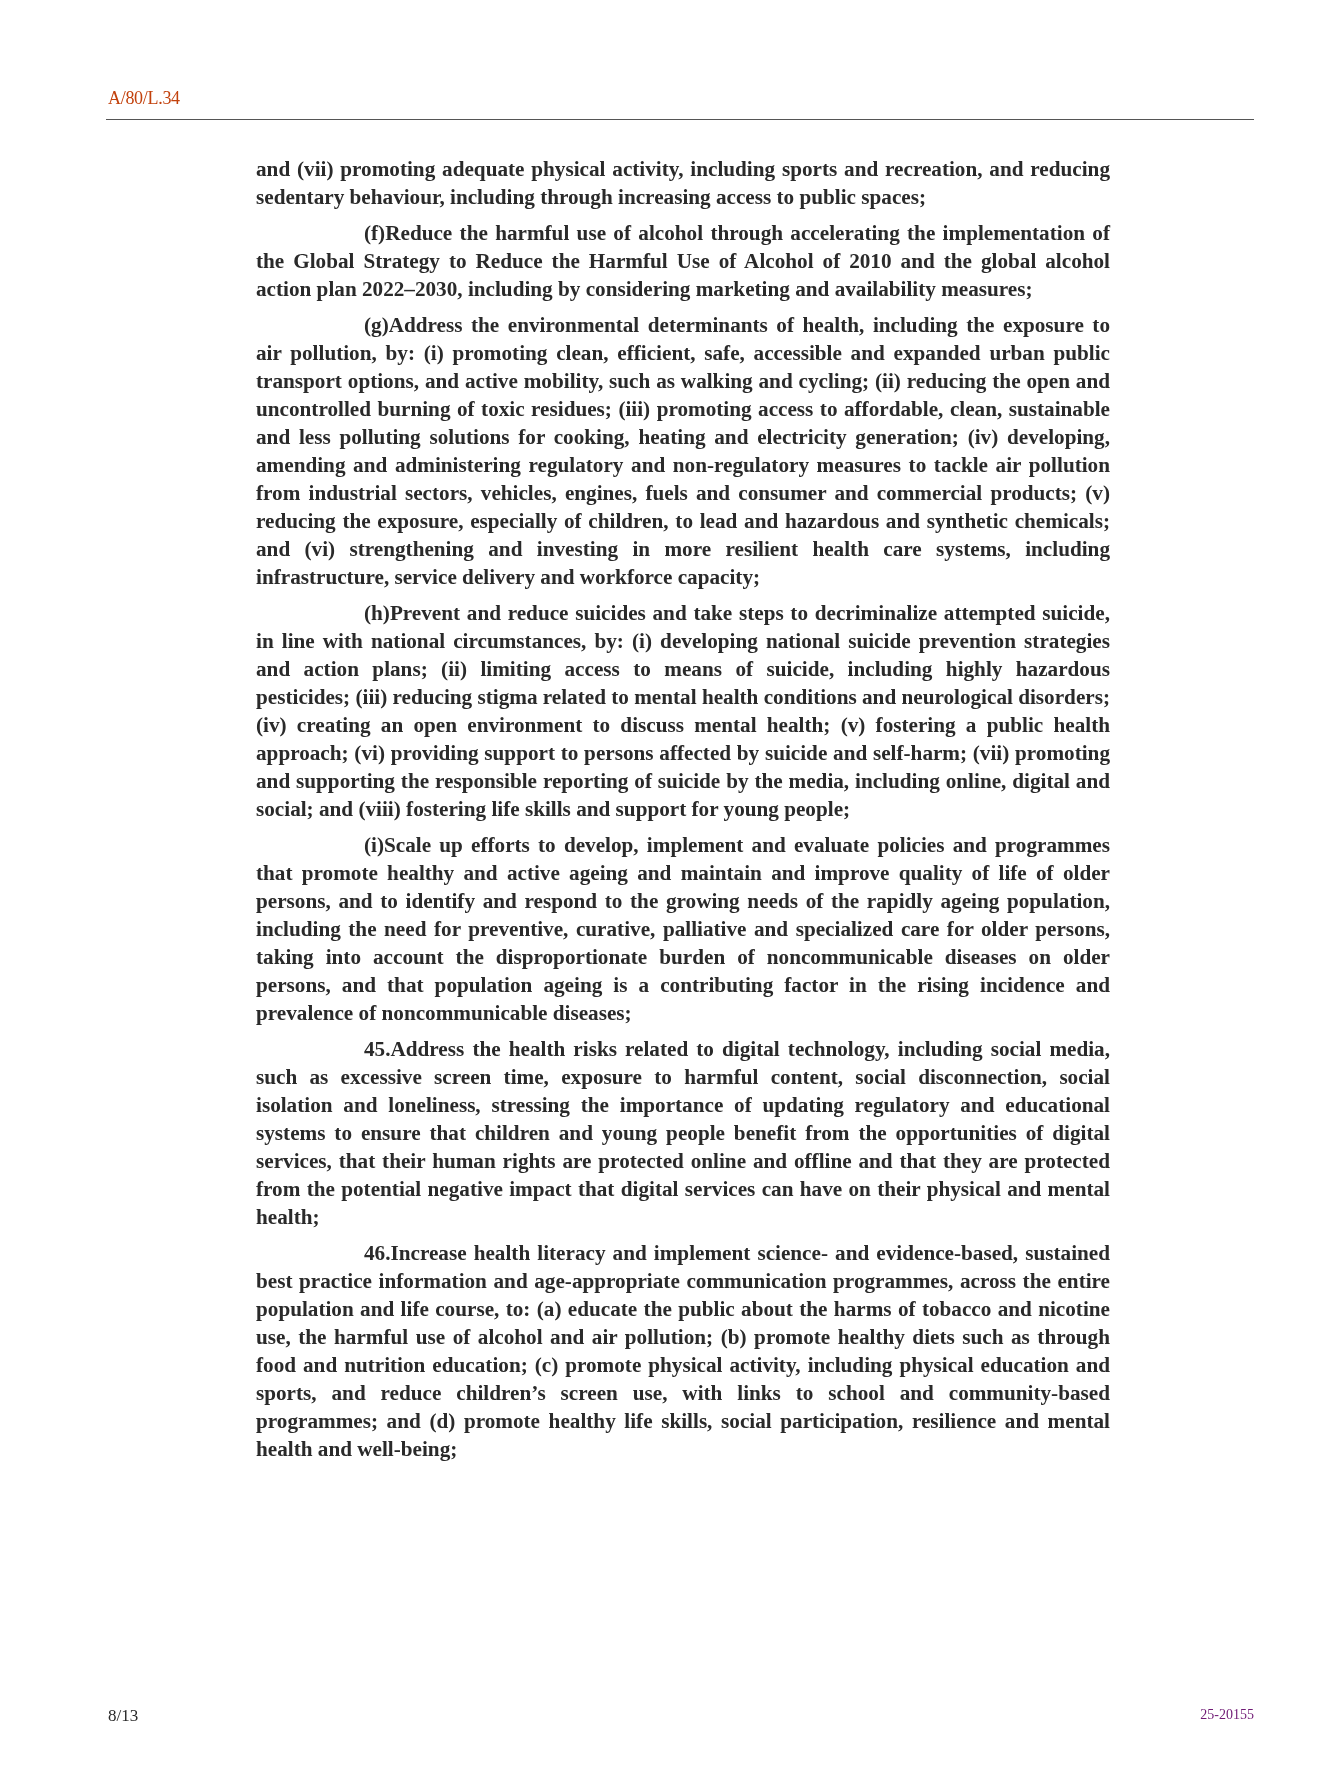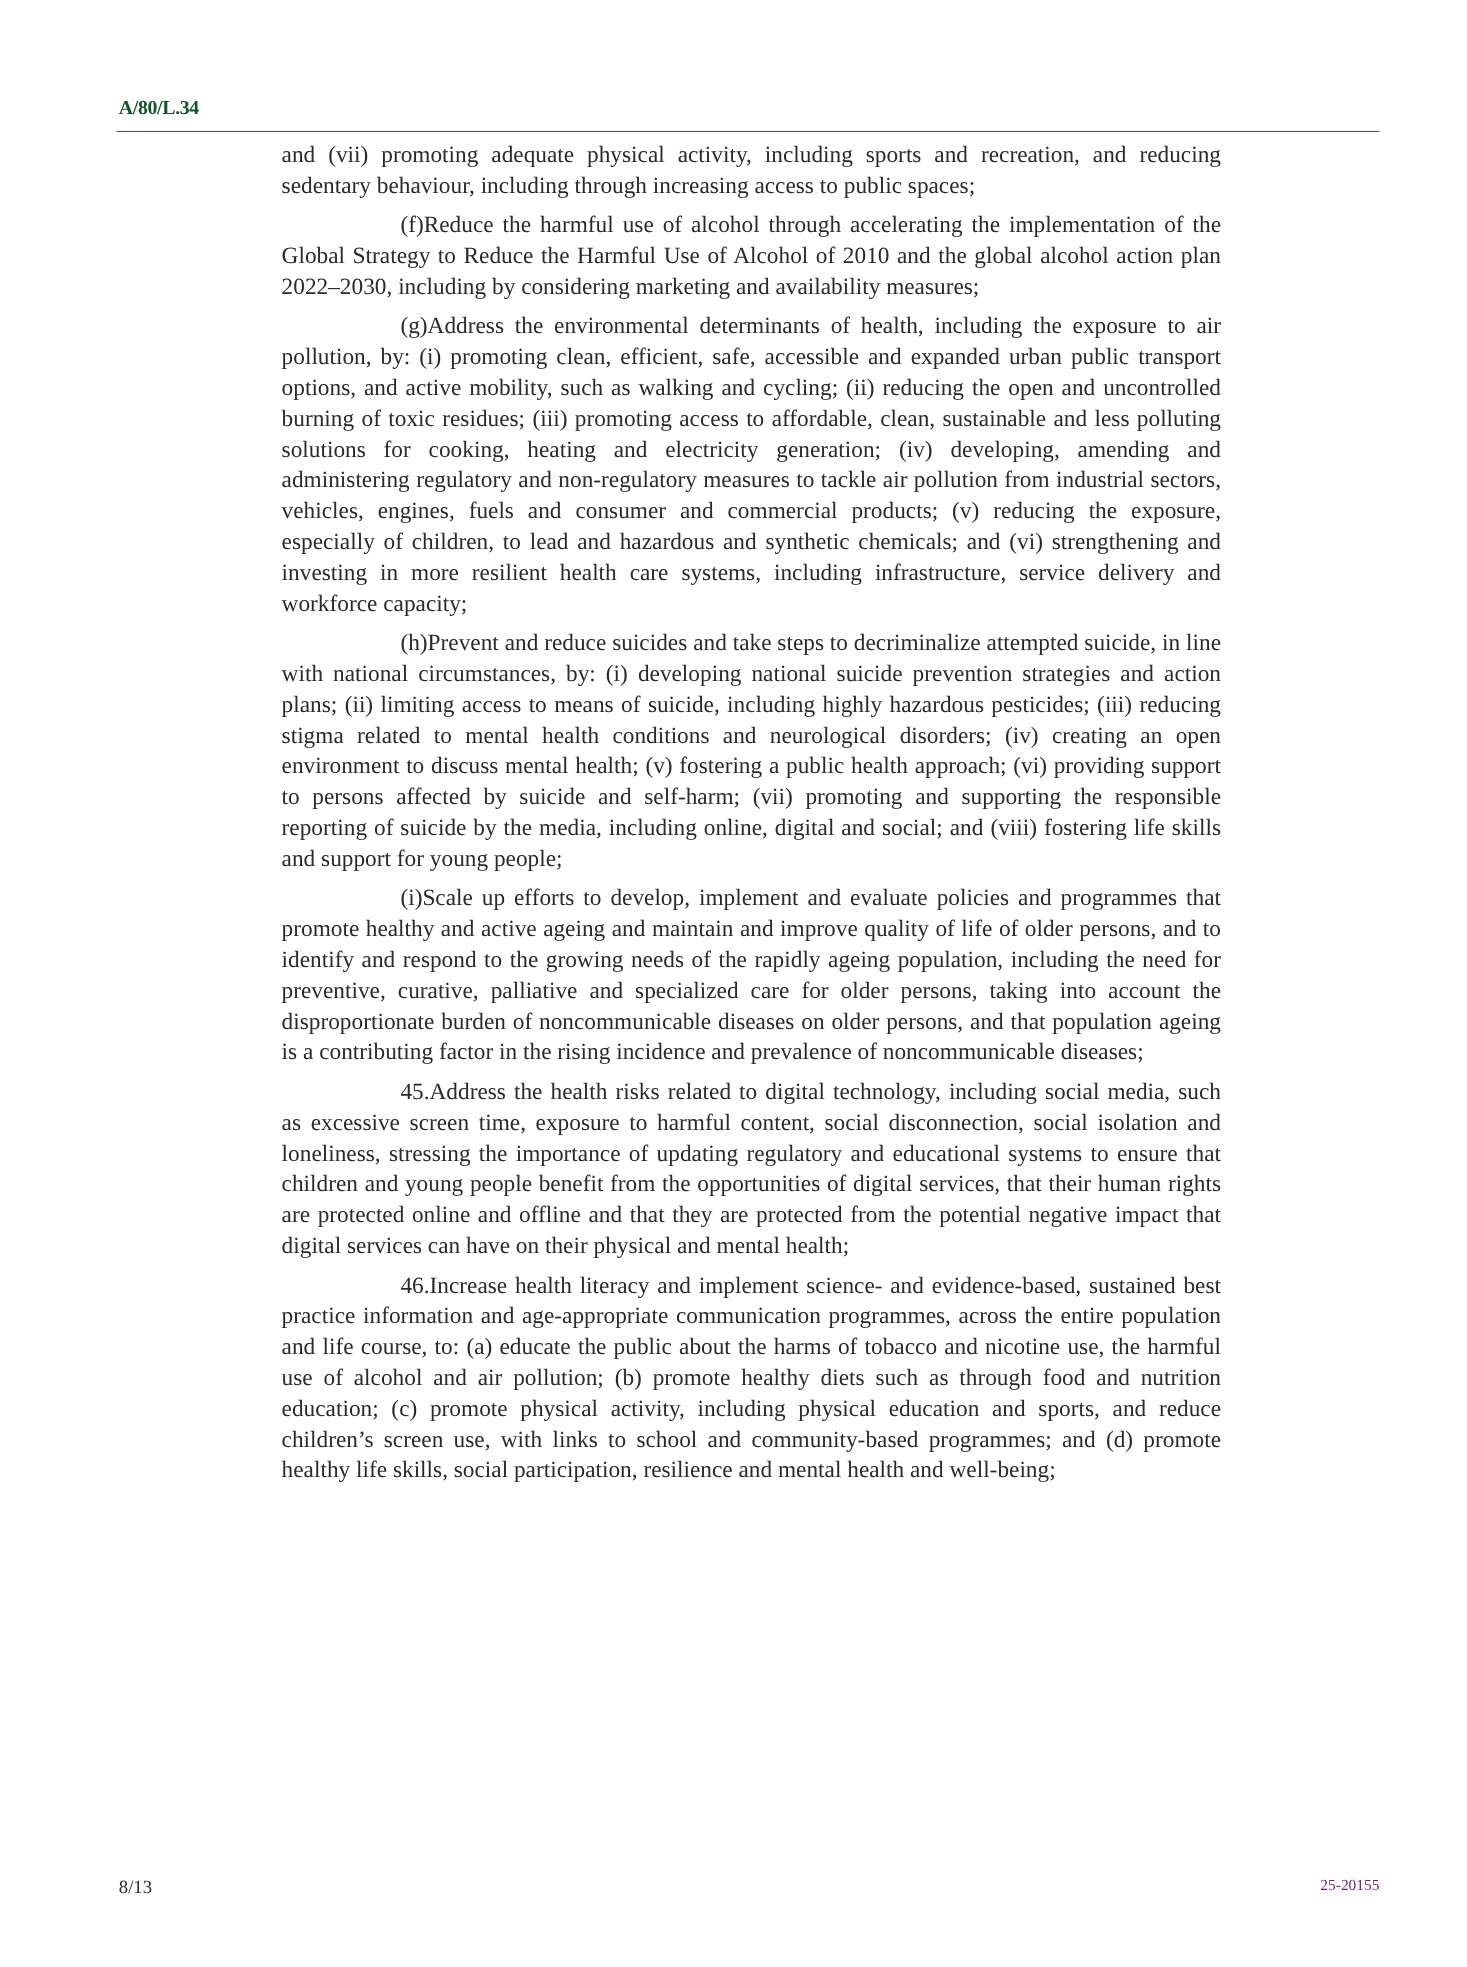--- a/index.html
+++ b/index.html
@@ -20,8 +20,8 @@
       left: 108px;
       top: 88px;
       font-size: 18px;
-      font-weight: bold;
-      color: #14532d;
+      font-weight: normal;
+      color: #c2410c;
       letter-spacing: -0.3px;
     }
     .header-rule {

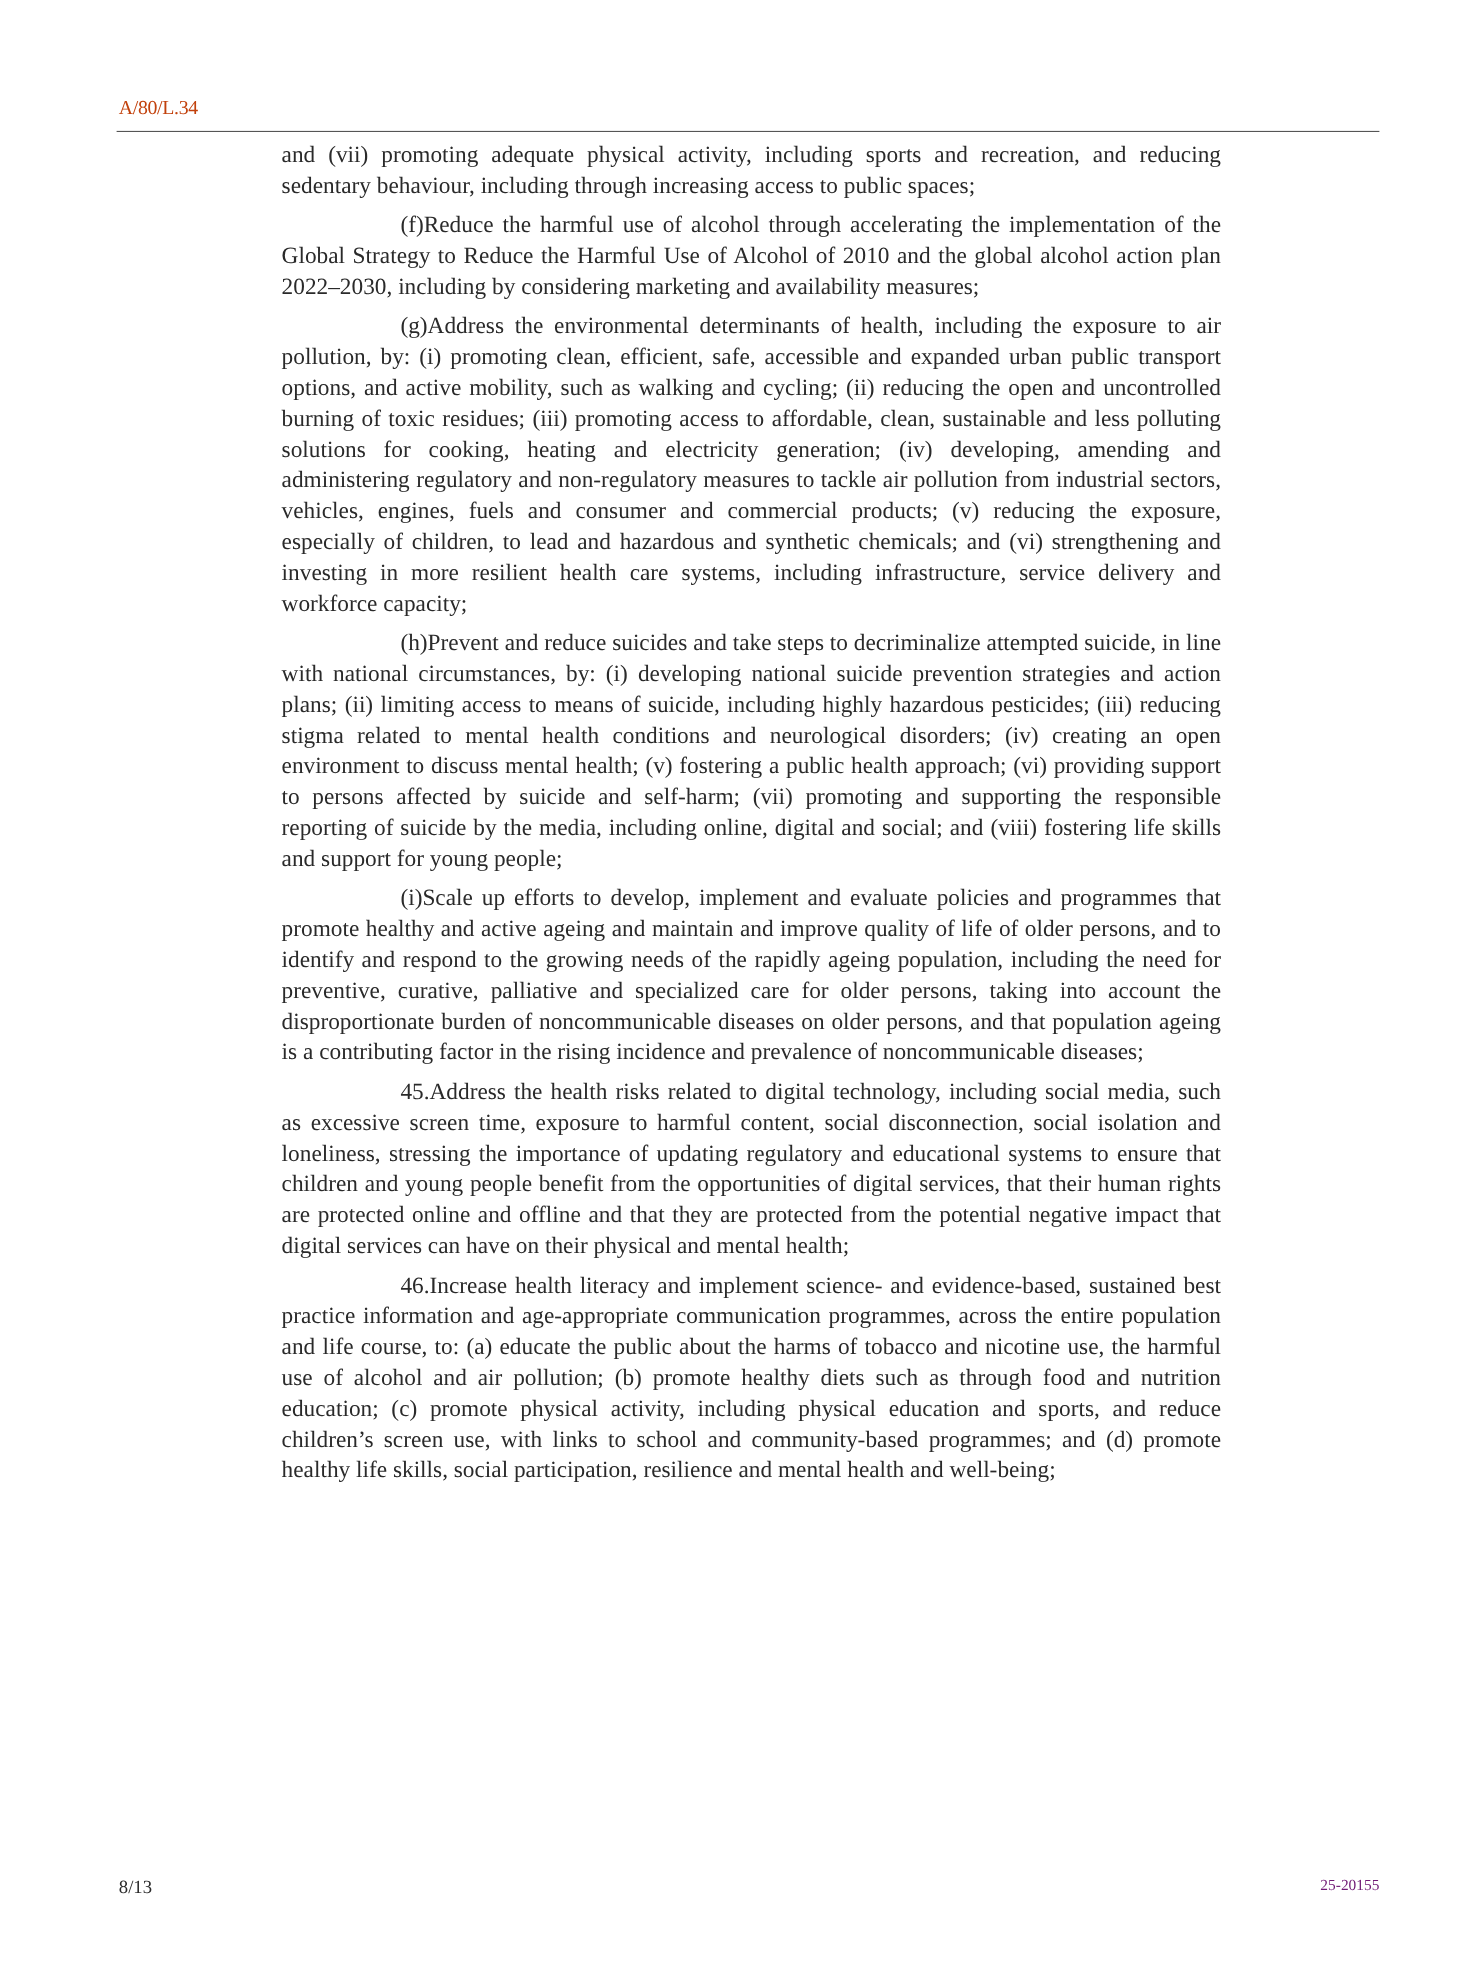--- a/index.html
+++ b/index.html
@@ -35,8 +35,9 @@
     .body-text {
       position: absolute;
       left: 256px;
-      top: 126px;
+      top: 155px;
       width: 854px;
+      font-weight: bold;
     }
     .para {
       margin: 0 0 8px 0;

